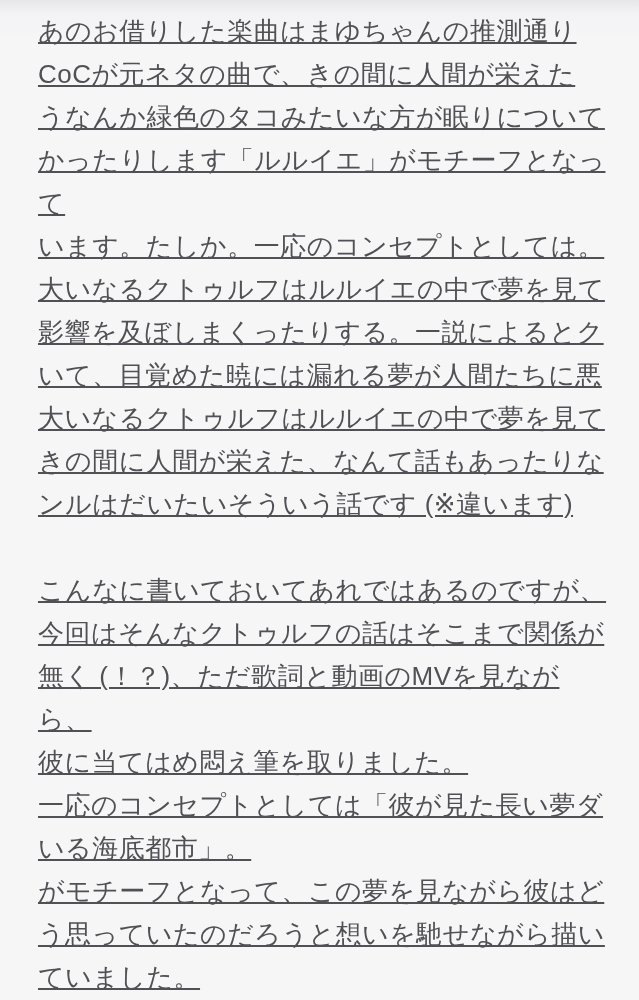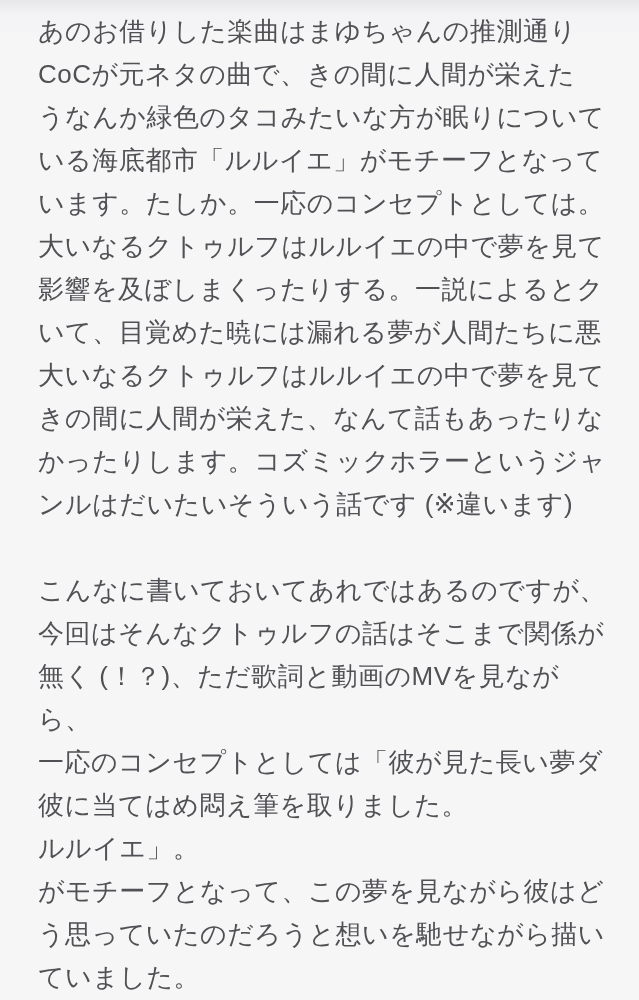--- a/index.html
+++ b/index.html
@@ -28,6 +28,7 @@
     min-height: 43px;
     white-space: pre-wrap;
     word-break: break-all;
+    text-decoration: underline;
   }
 </style>
 </head>

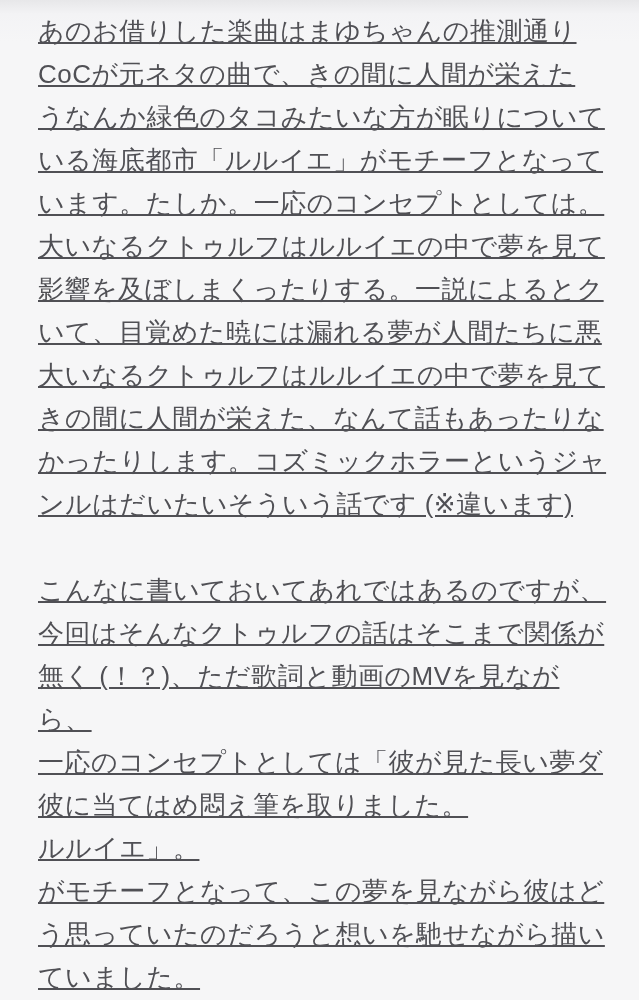--- a/index.html
+++ b/index.html
@@ -38,7 +38,7 @@
   <p class="line">あのお借りした楽曲はまゆちゃんの推測通り</p>
   <p class="line">CoCが元ネタの曲で、きの間に人間が栄えた</p>
   <p class="line">うなんか緑色のタコみたいな方が眠りについて</p>
-  <p class="line">いる海底都市「ルルイエ」がモチーフとなって</p>
+  <p class="line">かったりします「ルルイエ」がモチーフとなって</p>
   <p class="line">います。たしか。一応のコンセプトとしては。</p>
   <p class="line">大いなるクトゥルフはルルイエの中で夢を見て</p>
   <p class="line">影響を及ぼしまくったりする。一説によるとク</p>

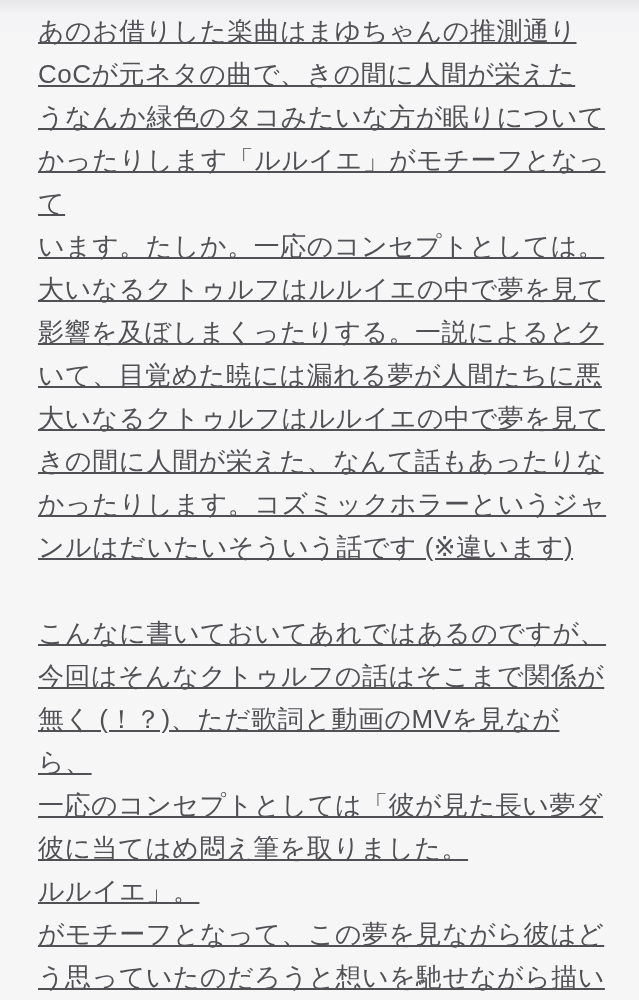--- a/index.html
+++ b/index.html
@@ -45,7 +45,6 @@
   <p class="line">いて、目覚めた暁には漏れる夢が人間たちに悪</p>
   <p class="line">大いなるクトゥルフはルルイエの中で夢を見て</p>
   <p class="line">きの間に人間が栄えた、なんて話もあったりな</p>
-  <p class="line">かったりします。コズミックホラーというジャ</p>
   <p class="line">ンルはだいたいそういう話です (※違います)</p>
   <p class="line"></p>
   <p class="line">こんなに書いておいてあれではあるのですが、</p>

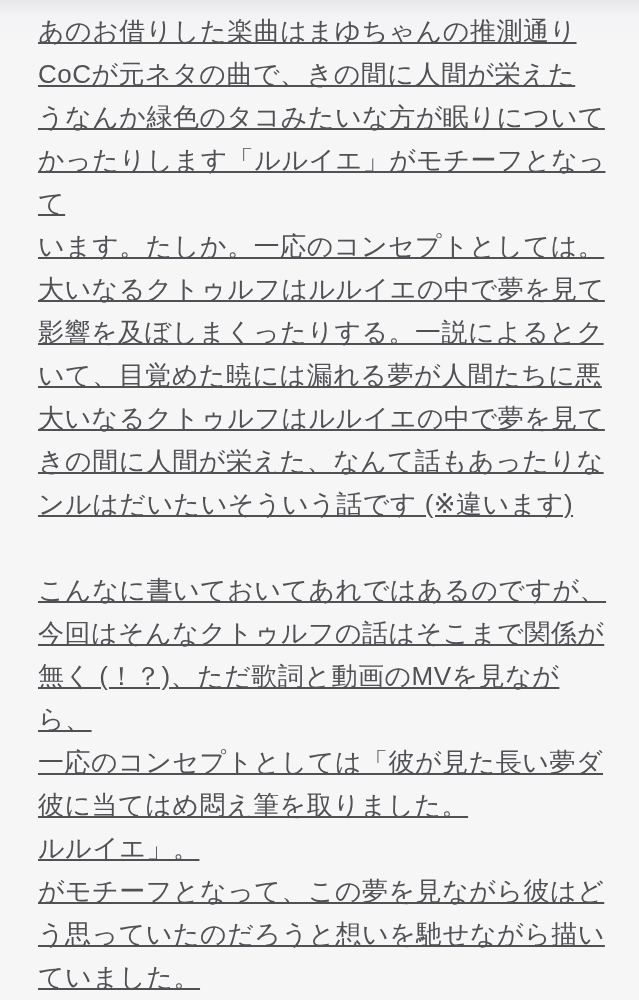--- a/index.html
+++ b/index.html
@@ -50,8 +50,8 @@
   <p class="line">こんなに書いておいてあれではあるのですが、</p>
   <p class="line">今回はそんなクトゥルフの話はそこまで関係が</p>
   <p class="line">無く (！？)、ただ歌詞と動画のMVを見ながら、</p>
+  <p class="line">彼に当てはめ悶え筆を取りました。</p>
   <p class="line">一応のコンセプトとしては「彼が見た長い夢ダ</p>
-  <p class="line">彼に当てはめ悶え筆を取りました。</p>
   <p class="line">ルルイエ」。</p>
   <p class="line">がモチーフとなって、この夢を見ながら彼はど</p>
   <p class="line">う思っていたのだろうと想いを馳せながら描い</p>

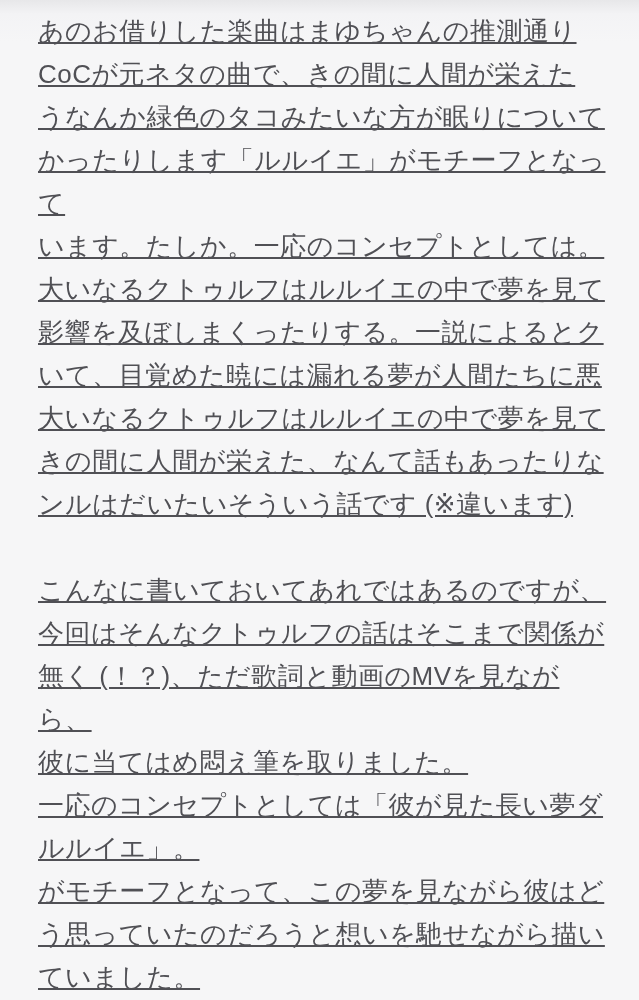--- a/index.html
+++ b/index.html
@@ -52,7 +52,7 @@
   <p class="line">無く (！？)、ただ歌詞と動画のMVを見ながら、</p>
   <p class="line">彼に当てはめ悶え筆を取りました。</p>
   <p class="line">一応のコンセプトとしては「彼が見た長い夢ダ</p>
-  <p class="line">ルルイエ」。</p>
+  <p class="line">いる海底都市」。</p>
   <p class="line">がモチーフとなって、この夢を見ながら彼はど</p>
   <p class="line">う思っていたのだろうと想いを馳せながら描い</p>
   <p class="line">ていました。</p>

